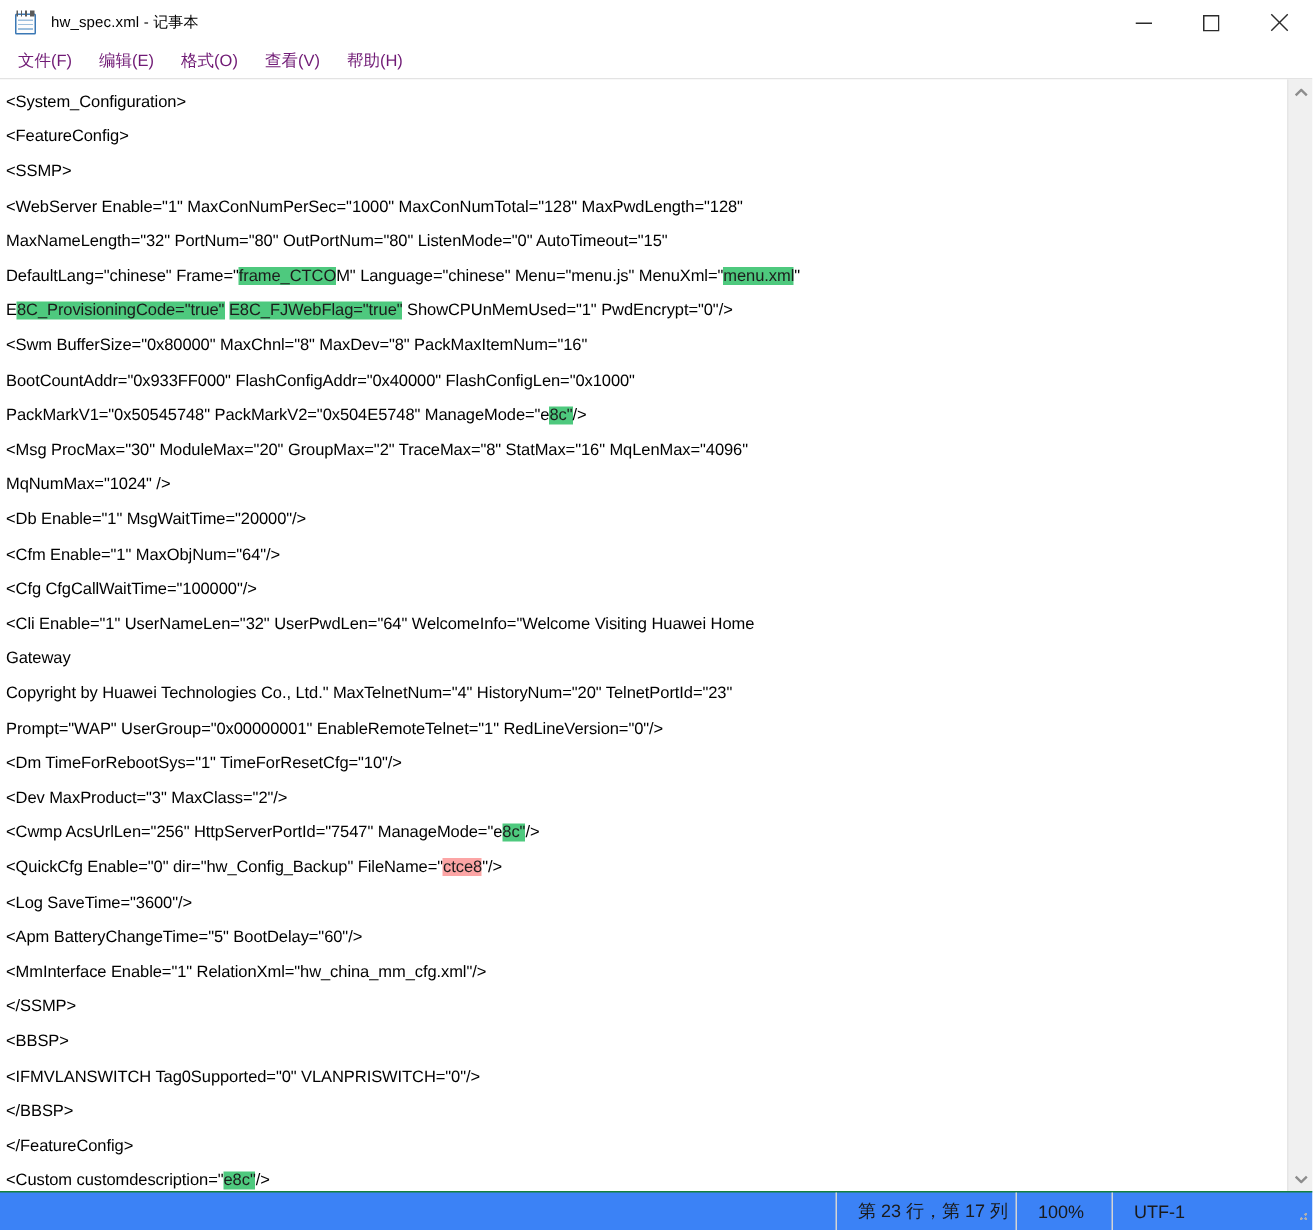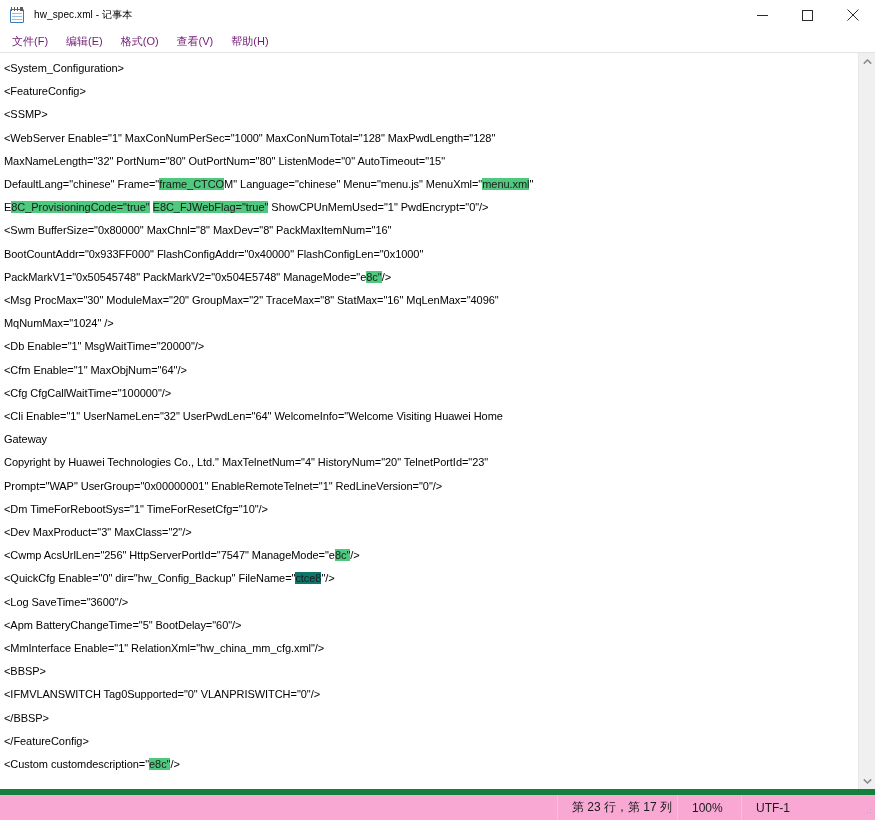--- a/index.html
+++ b/index.html
@@ -262,7 +262,7 @@
         <div class="code-line"><span>&lt;Dm TimeForRebootSys="1" TimeForResetCfg="10"/&gt;</span></div>
         <div class="code-line"><span>&lt;Dev MaxProduct="3" MaxClass="2"/&gt;</span></div>
         <div class="code-line"><span>&lt;Cwmp AcsUrlLen="256" HttpServerPortId="7547" ManageMode="e</span><span class="hl" style="background-color: rgb(78, 201, 126);">8c"</span><span>/&gt;</span></div>
-        <div class="code-line"><span>&lt;QuickCfg Enable="0" dir="hw_Config_Backup" FileName="</span><span class="hl" style="background-color: #0f766e;">ctce8</span><span>"/&gt;</span></div>
+        <div class="code-line"><span>&lt;QuickCfg Enable="0" dir="hw_Config_Backup" FileName="</span><span class="hl" style="background-color: #fca5a5;">ctce8</span><span>"/&gt;</span></div>
         <div class="code-line"><span>&lt;Log SaveTime="3600"/&gt;</span></div>
         <div class="code-line"><span>&lt;Apm BatteryChangeTime="5" BootDelay="60"/&gt;</span></div>
         <div class="code-line"><span>&lt;MmInterface Enable="1" RelationXml="hw_china_mm_cfg.xml"/&gt;</span></div>

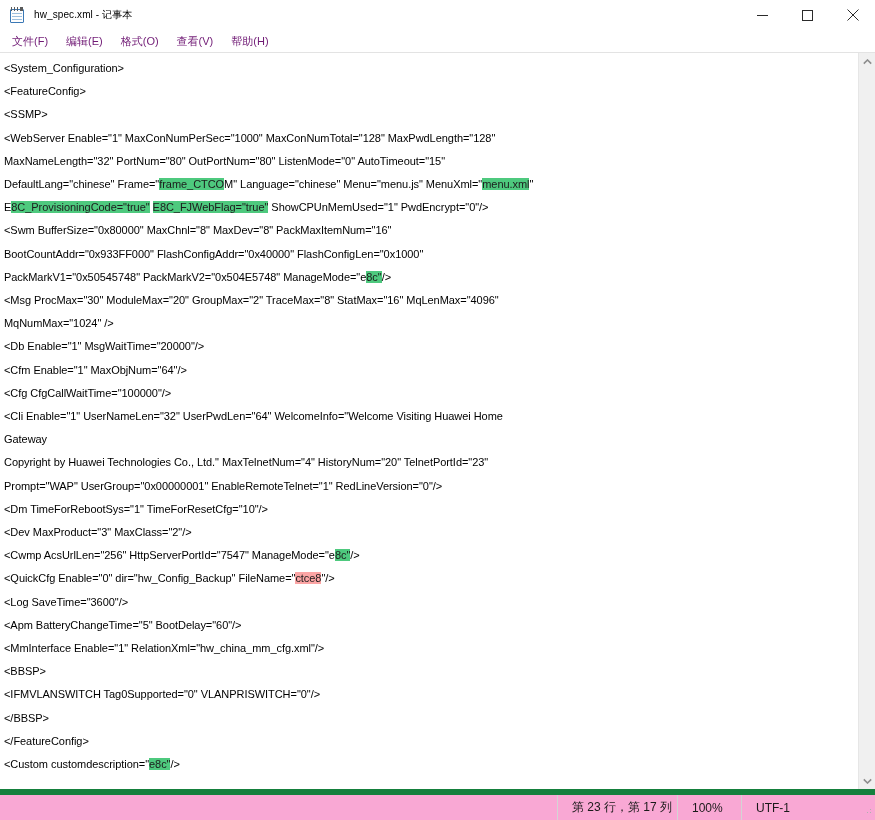--- a/index.html
+++ b/index.html
@@ -266,6 +266,7 @@
         <div class="code-line"><span>&lt;Log SaveTime="3600"/&gt;</span></div>
         <div class="code-line"><span>&lt;Apm BatteryChangeTime="5" BootDelay="60"/&gt;</span></div>
         <div class="code-line"><span>&lt;MmInterface Enable="1" RelationXml="hw_china_mm_cfg.xml"/&gt;</span></div>
+        <div class="code-line"><span>&lt;/SSMP&gt;</span></div>
         <div class="code-line"><span>&lt;BBSP&gt;</span></div>
         <div class="code-line"><span>&lt;IFMVLANSWITCH Tag0Supported="0" VLANPRISWITCH="0"/&gt;</span></div>
         <div class="code-line"><span>&lt;/BBSP&gt;</span></div>

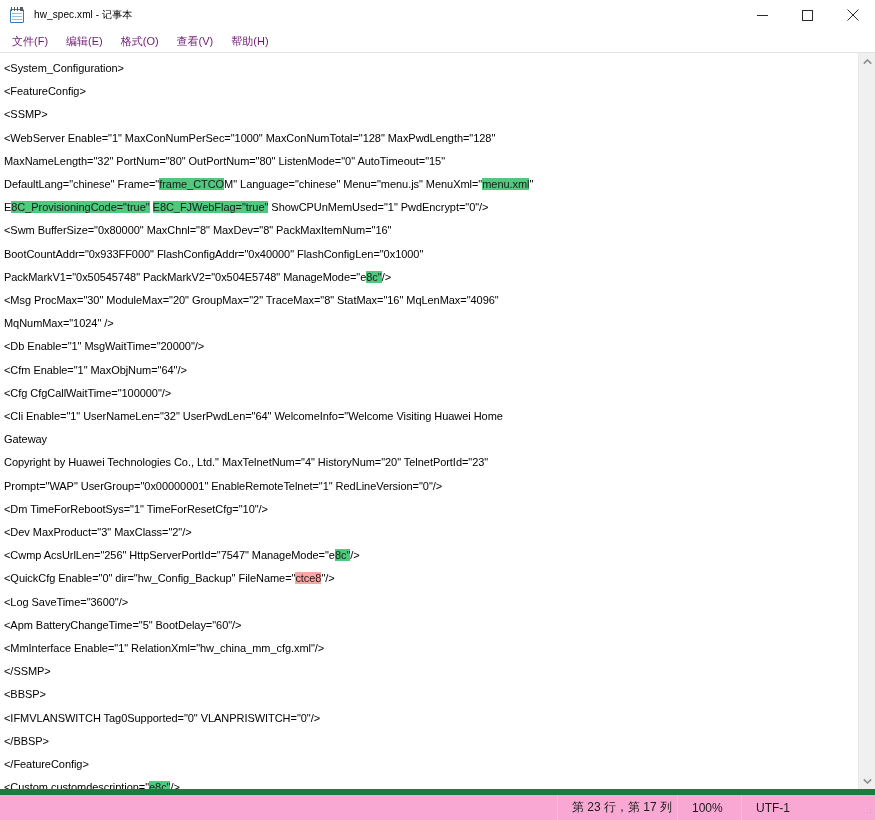--- a/index.html
+++ b/index.html
@@ -156,8 +156,8 @@
   .statusbar {
     flex: 0 0 25px;
     height: 25px;
-    background: #f9a8d4;
-    border-top: 6px solid #15803d;
+    background: #3b82f6;
+    border-top: 1px solid #15803d;
     display: flex;
     align-items: stretch;
     justify-content: flex-end;

